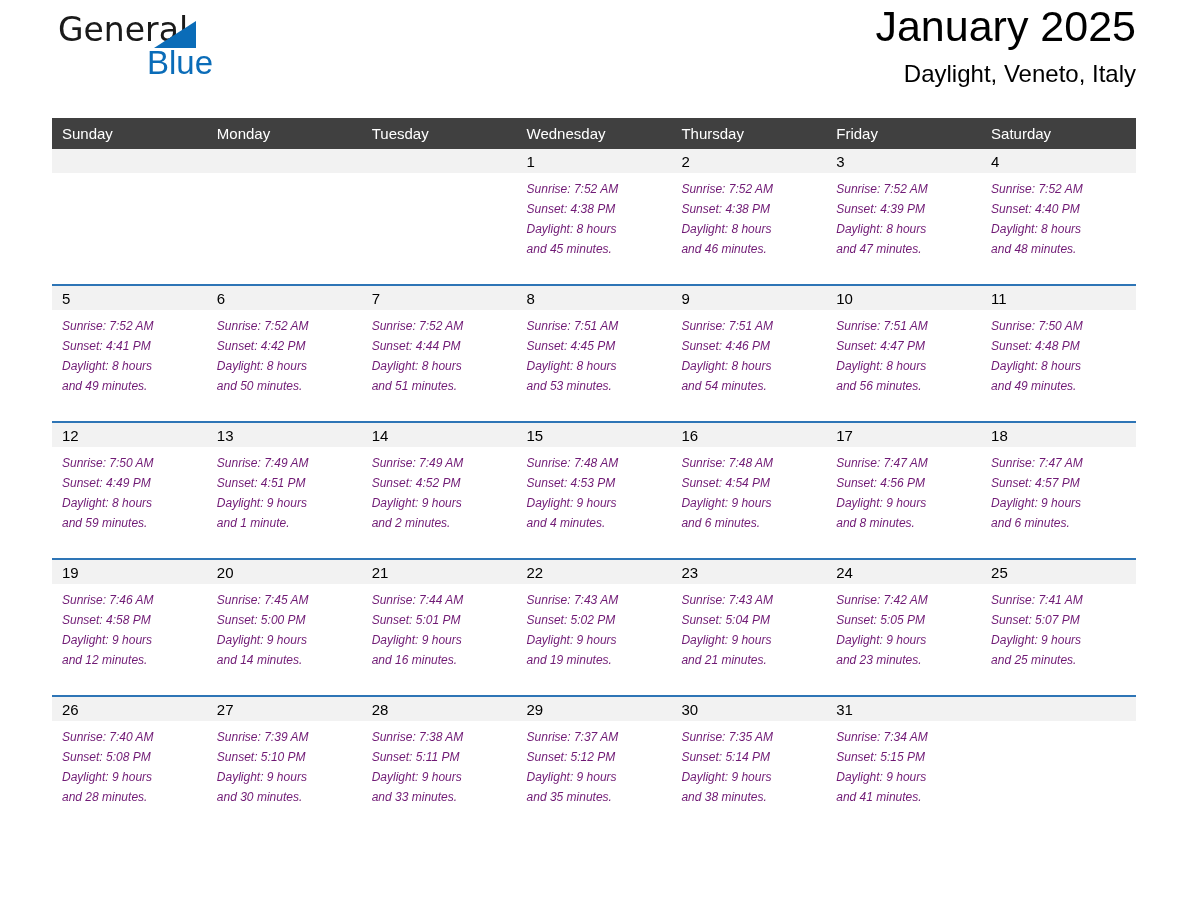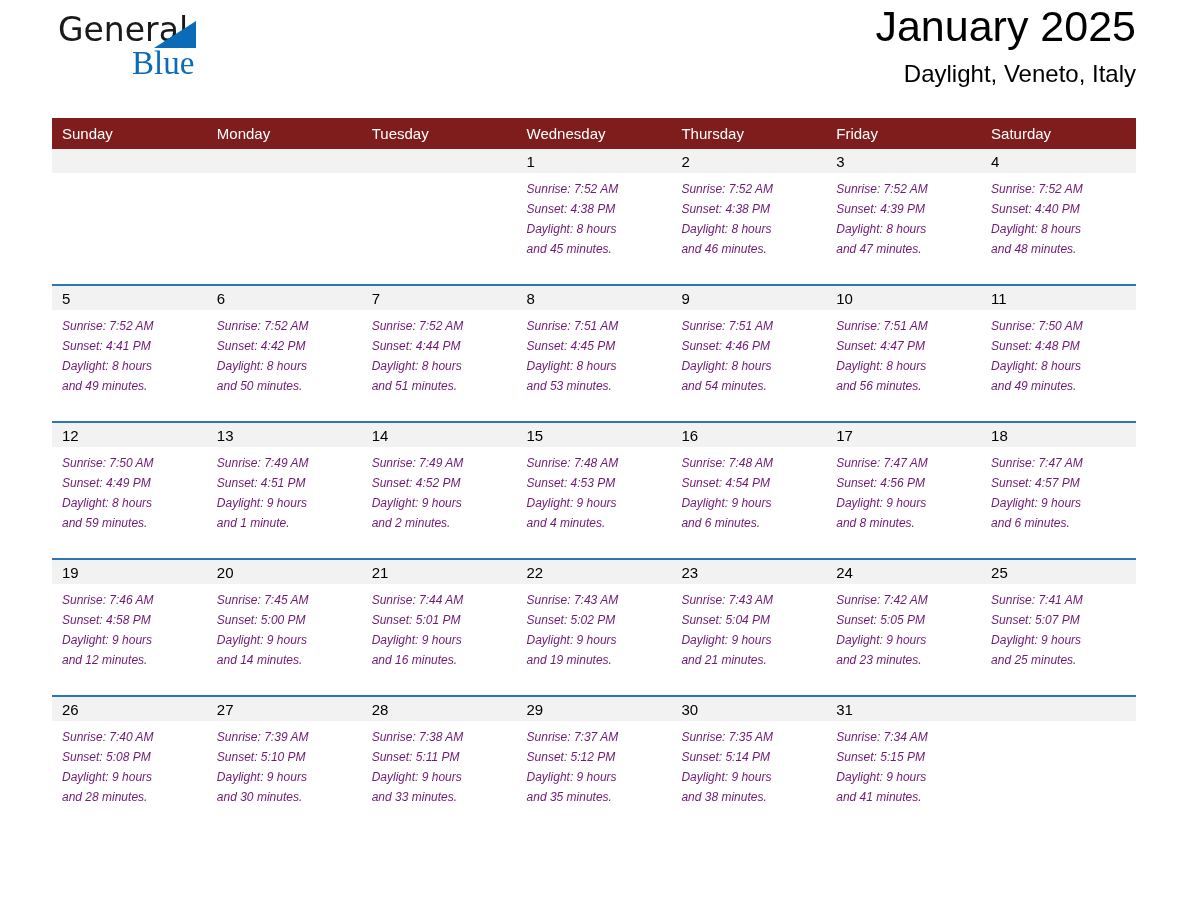--- a/index.html
+++ b/index.html
@@ -59,12 +59,12 @@
   }
   .logo-blue {
     position: absolute;
-    left: 74px;
+    left: 89px;
     top: 33px;
     font-size: 33px;
     line-height: 36px;
     color: #0a6cb8;
-    font-family: Liberation Serif, serif;
+    font-family: Liberation Sans, sans-serif;
     font-weight: 400;
   }
 

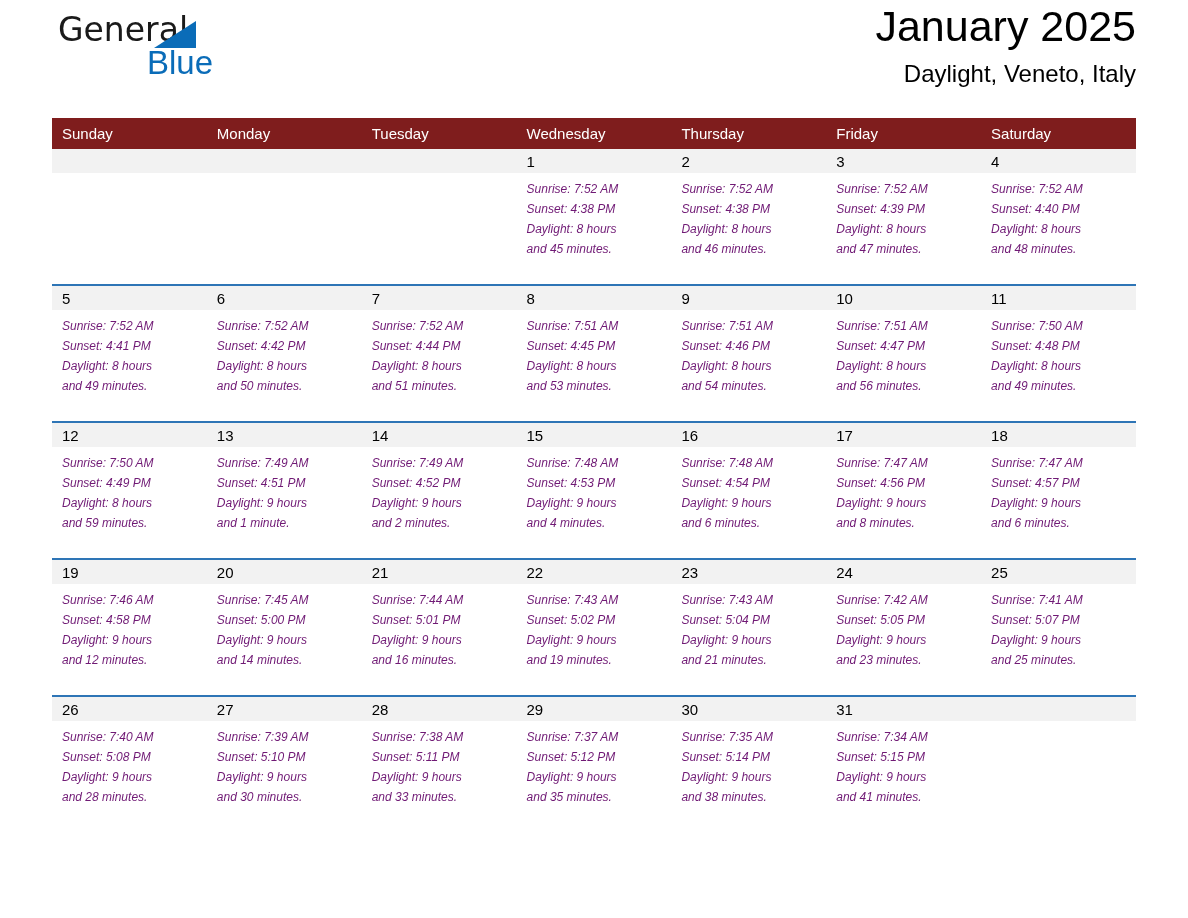--- a/index.html
+++ b/index.html
@@ -100,7 +100,7 @@
   .calendar col { width: 154.85px; }
 
   .calendar thead th {
-    background: #7f1d1d;
+    background: #404040;
     color: #ffffff;
     font-size: 15px;
     font-weight: 400;

